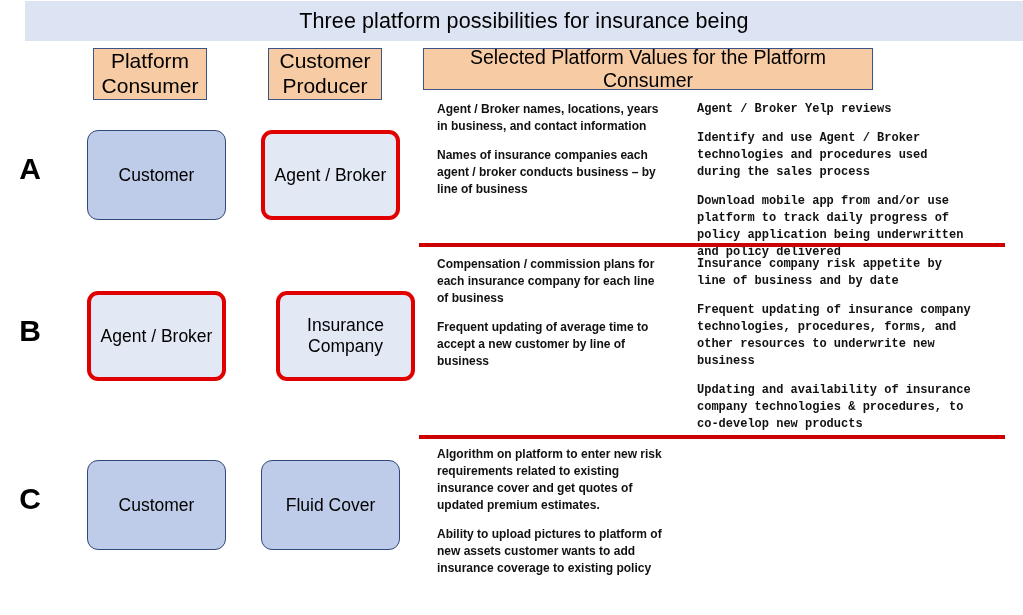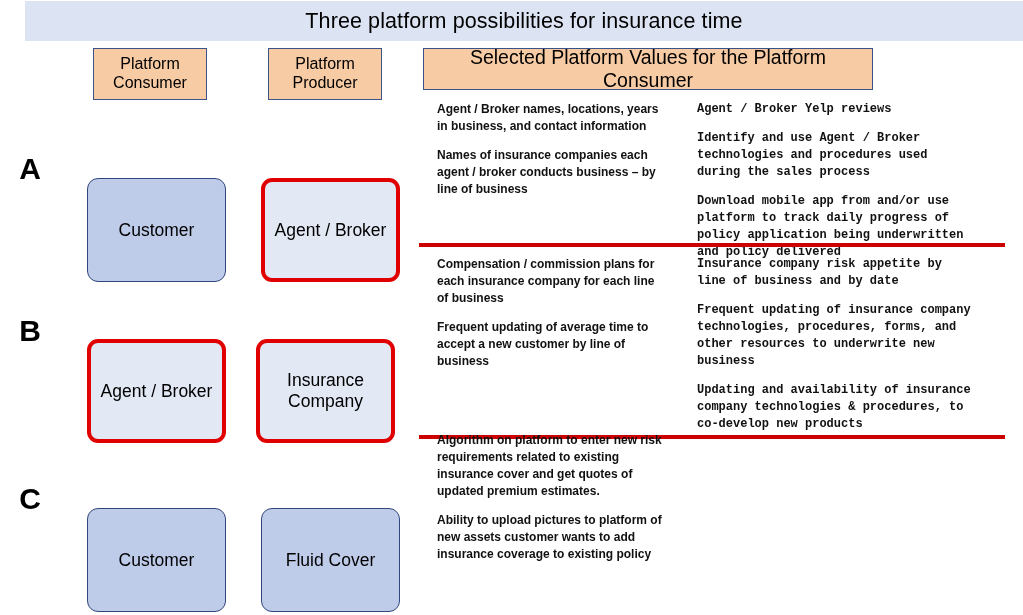--- a/index.html
+++ b/index.html
@@ -144,7 +144,7 @@
 <div id="canvas">
 
   <div class="title-bar">
-    <span class="title-text">Three platform possibilities for insurance time</span>
+    <span class="title-text">Three platform possibilities for insurance being</span>
   </div>
 
   <div class="col-head" id="head-consumer">Platform Consumer</div>

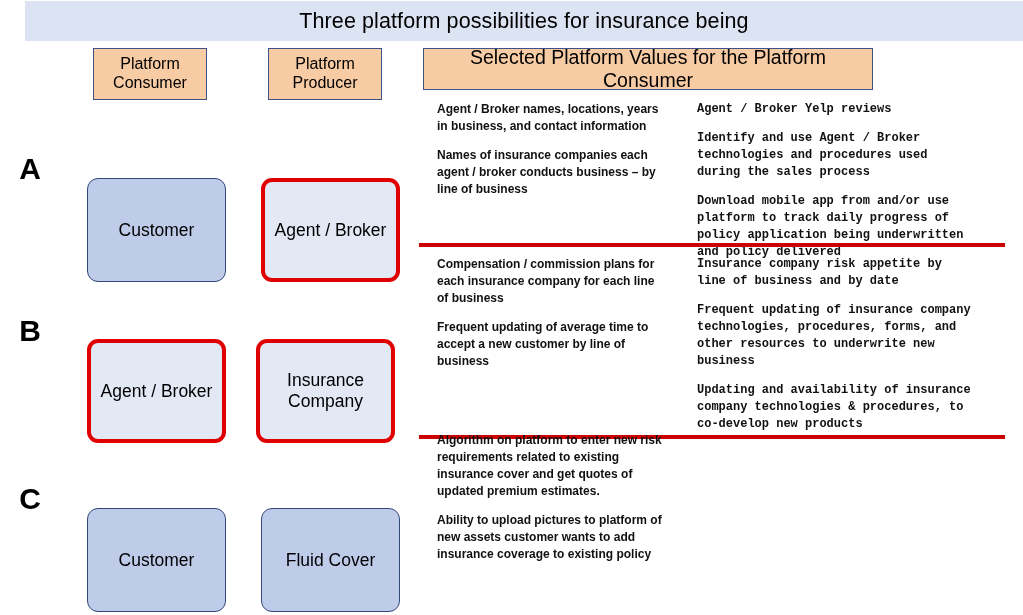--- a/index.html
+++ b/index.html
@@ -47,7 +47,7 @@
     justify-content: center;
     text-align: center;
     color: #000;
-    font-size: 16px;
+    font-size: 21px;
     line-height: 1.18;
     box-sizing: border-box;
   }

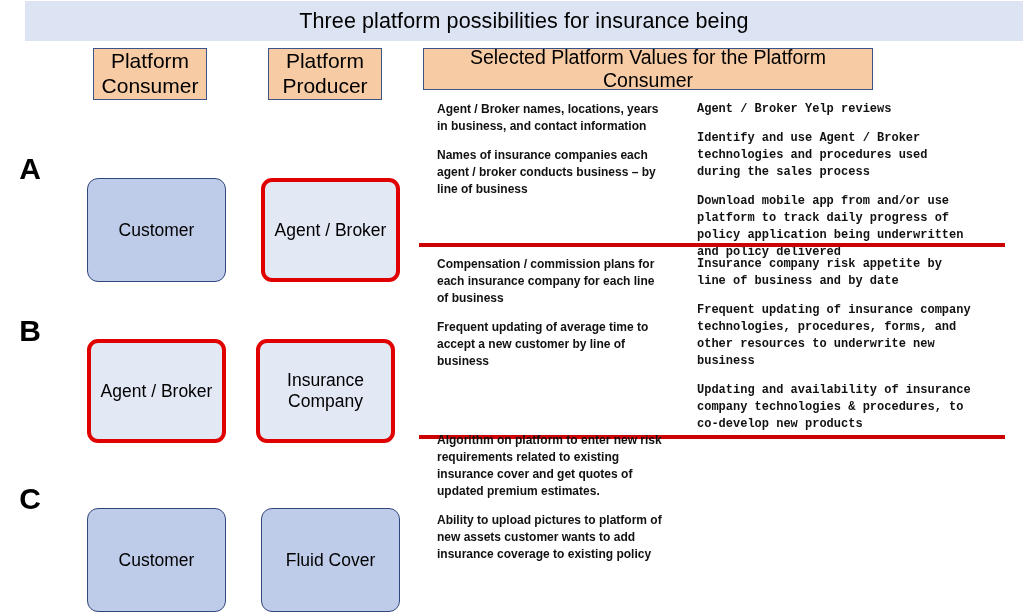--- a/index.html
+++ b/index.html
@@ -148,7 +148,7 @@
   </div>
 
   <div class="col-head" id="head-consumer">Platform Consumer</div>
-  <div class="col-head" id="head-producer">Platform Producer</div>
+  <div class="col-head" id="head-producer">Customer Producer</div>
   <div class="col-head" id="head-values">Selected Platform Values for the Platform Consumer</div>
 
   <div class="row-letter" id="letter-a">A</div>

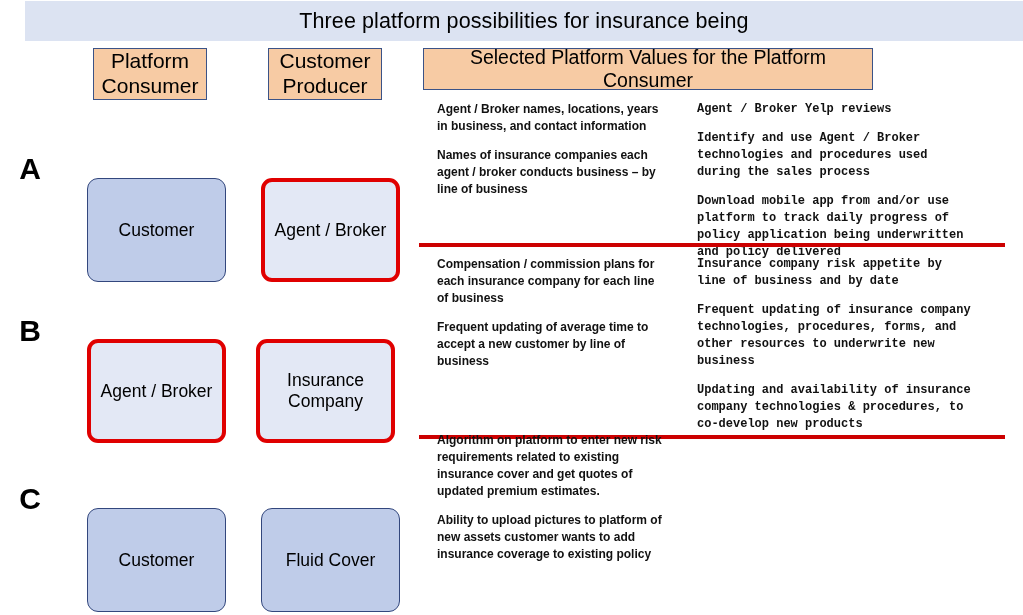--- a/index.html
+++ b/index.html
@@ -85,8 +85,7 @@
     color: #000;
     box-sizing: border-box;
     width: 139px;
-    height: 104px;
-    margin-top: 48px;
+    height: 90px;
   }
   .entity-box.blue {
     background: #bfcce9;

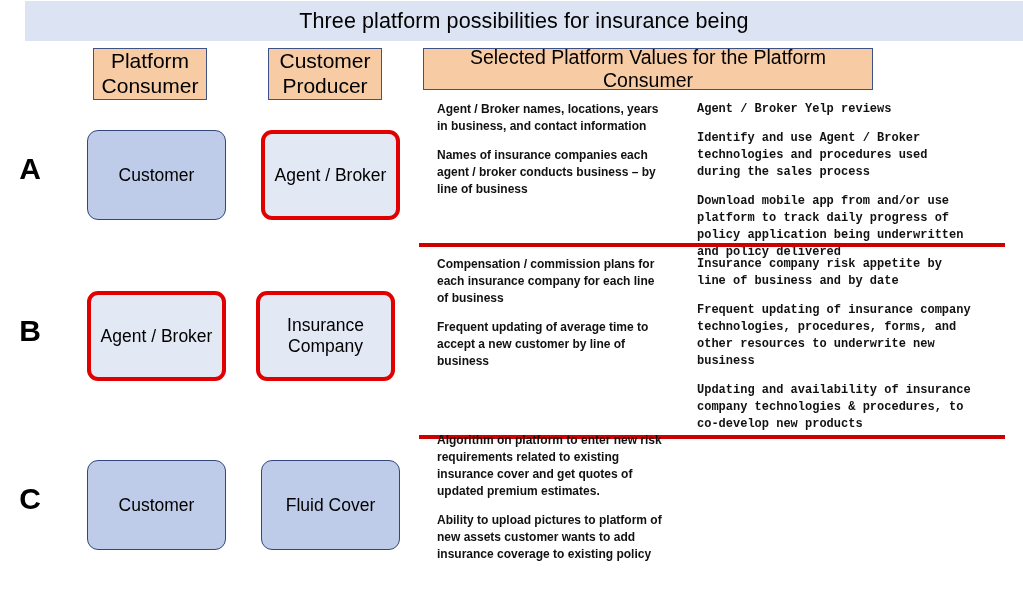--- a/index.html
+++ b/index.html
@@ -99,7 +99,7 @@
   #box-a1 { left: 87px;  top: 130px; }
   #box-a2 { left: 261px; top: 130px; }
   #box-b1 { left: 87px;  top: 291px; }
-  #box-b2 { left: 256px; top: 291px; }
+  #box-b2 { left: 276px; top: 291px; }
   #box-c1 { left: 87px;  top: 460px; }
   #box-c2 { left: 261px; top: 460px; }
 

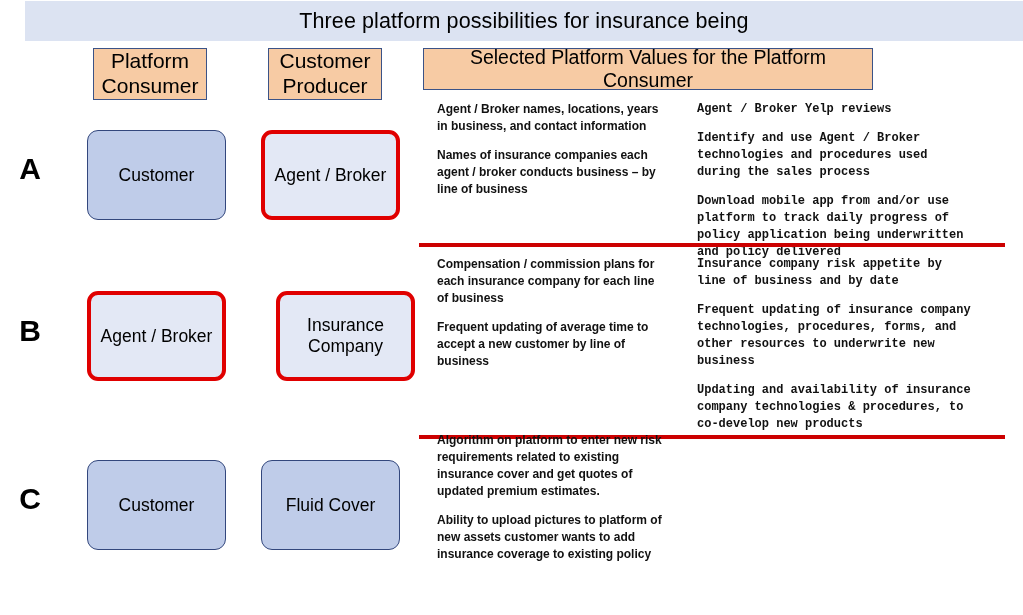--- a/index.html
+++ b/index.html
@@ -123,7 +123,7 @@
   #a-right { top: 101px; }
   #b-left  { top: 256px; }
   #b-right { top: 256px; }
-  #c-left  { top: 432px; }
+  #c-left  { top: 446px; }
   #c-right { top: 450px; }
 
   

